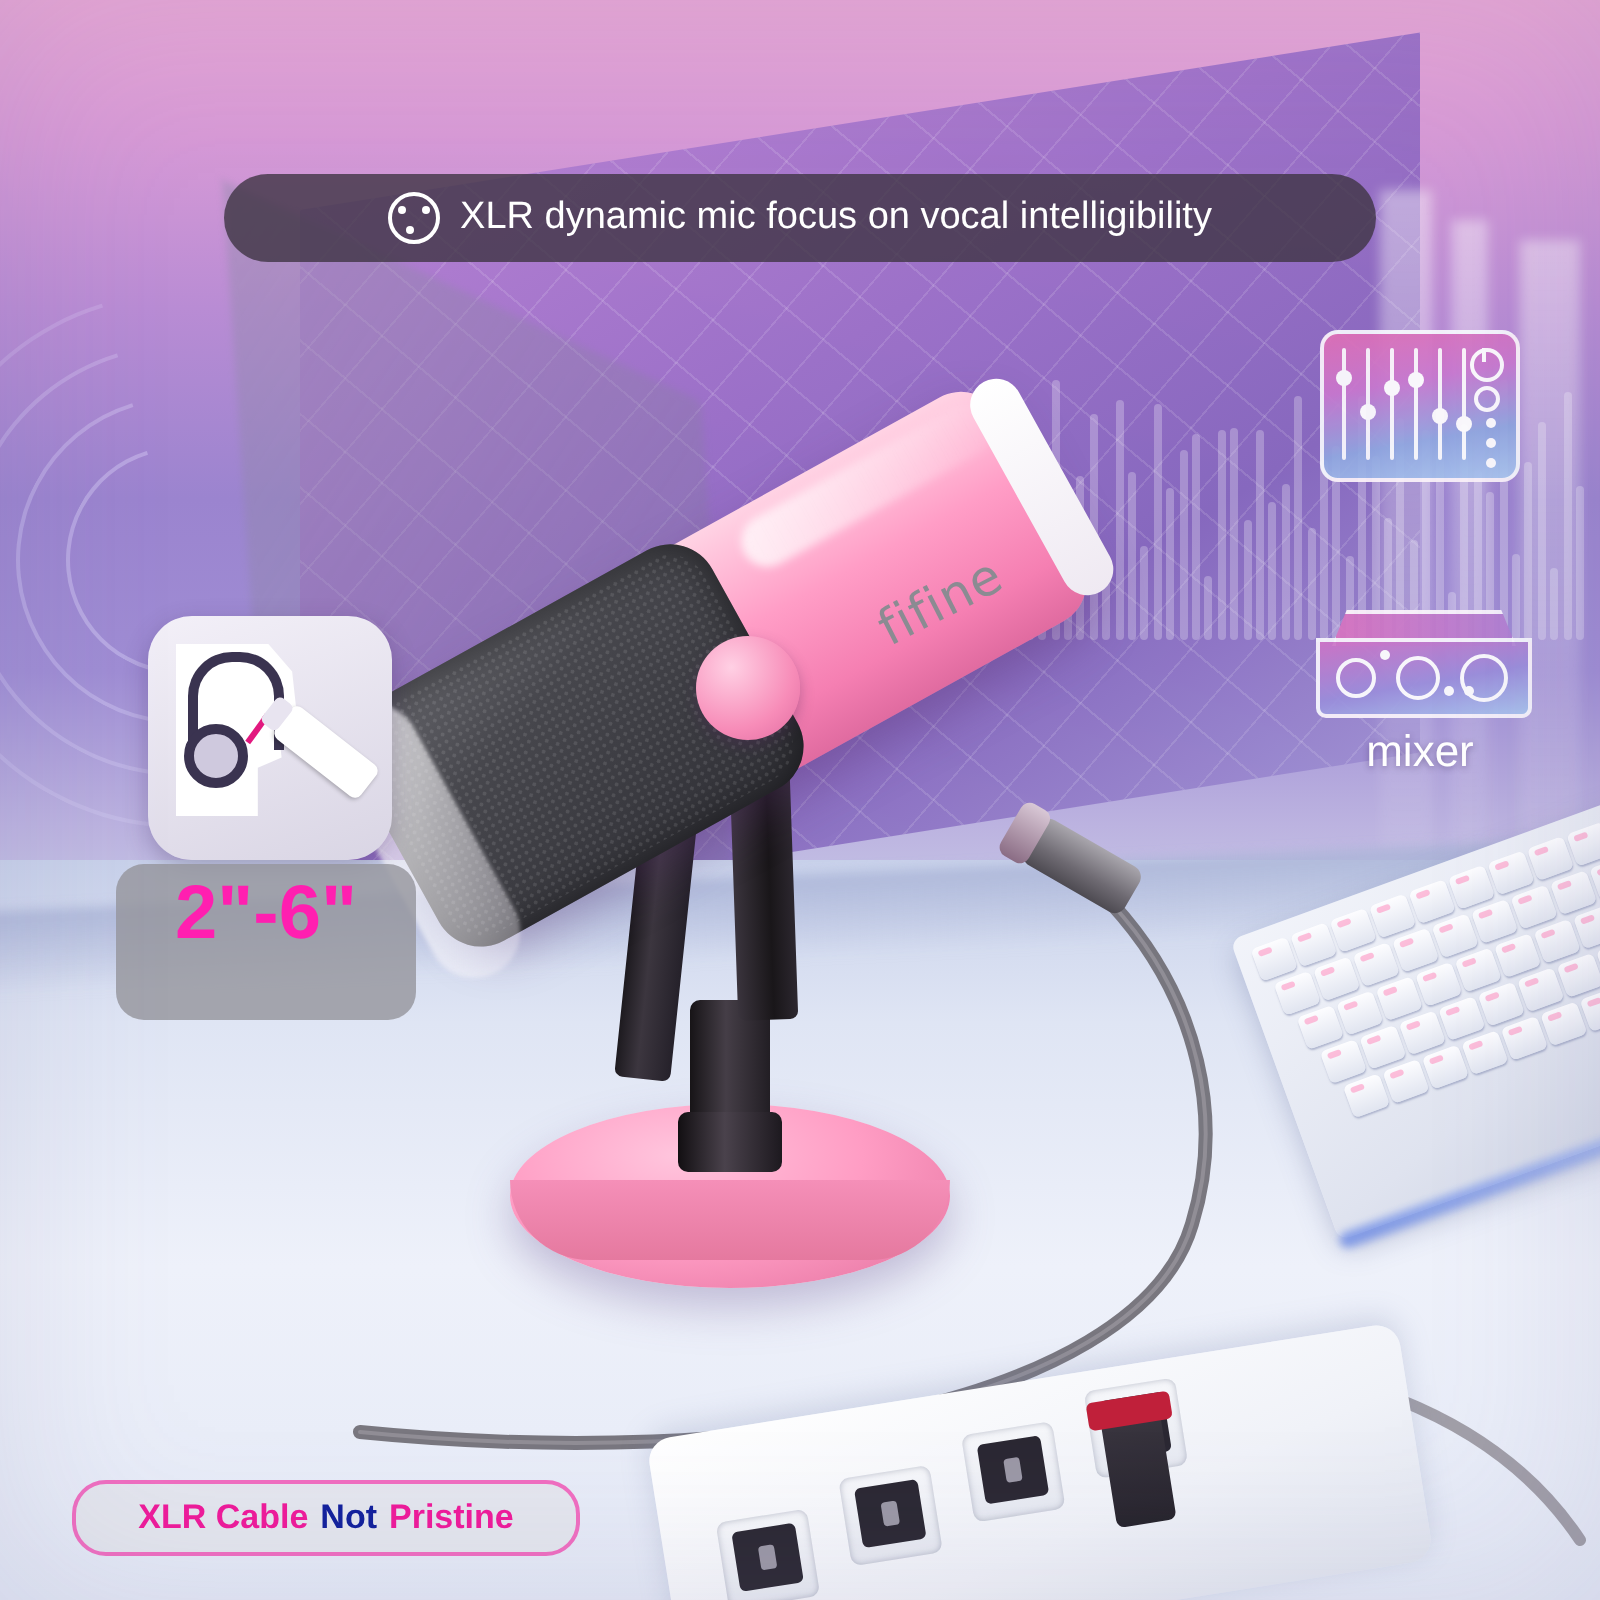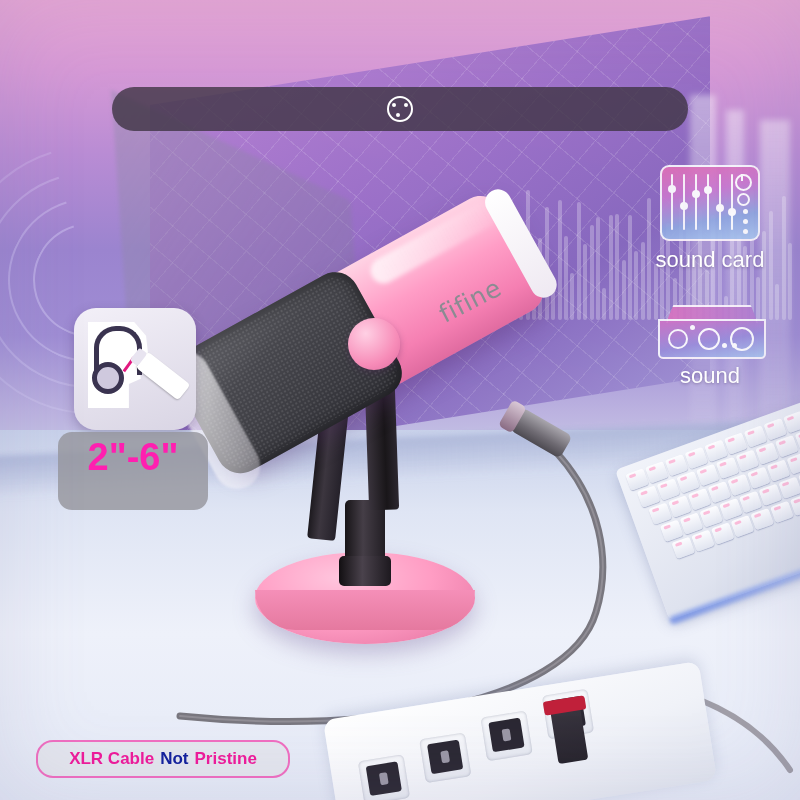--- a/index.html
+++ b/index.html
@@ -464,6 +464,7 @@
         <i></i>
         <i></i>
       </span>
+    <span>XLR dynamic mic focus on vocal intelligibility</span>
   </div>
 
   <div class="notice">

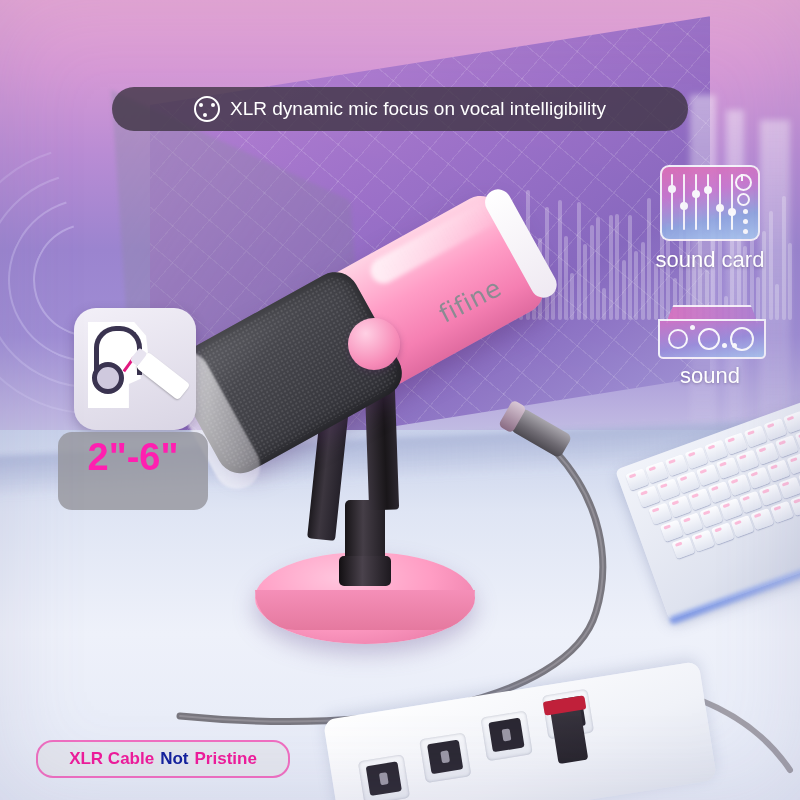--- a/index.html
+++ b/index.html
@@ -440,7 +440,6 @@
         <div class="dot" style="top: 52px;"></div>
         <div class="dot" style="top: 62px;"></div>
       </div>
-    <div class="cap">sound card</div>
   </div>
 
   <div class="feat" style="left:630px;top:305px;width:160px;">

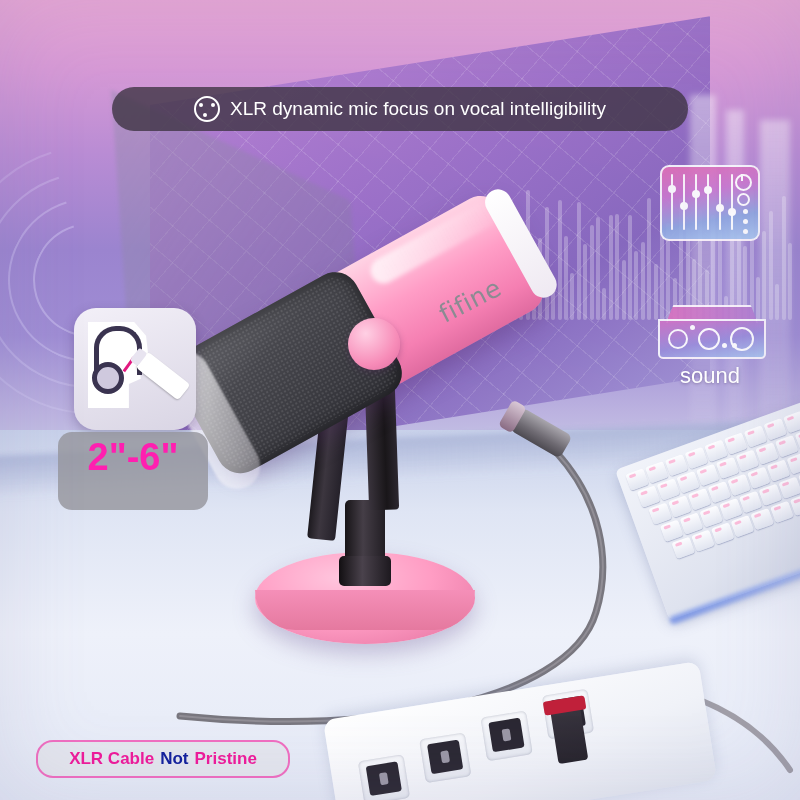--- a/index.html
+++ b/index.html
@@ -454,7 +454,7 @@
         <div class="sd" style="left:30px;top:4px;"></div>
       </div>
     </div>
-    <div class="cap">sound</div>
+    <div class="cap">mixer</div>
   </div>
 
   <div class="subbar">

